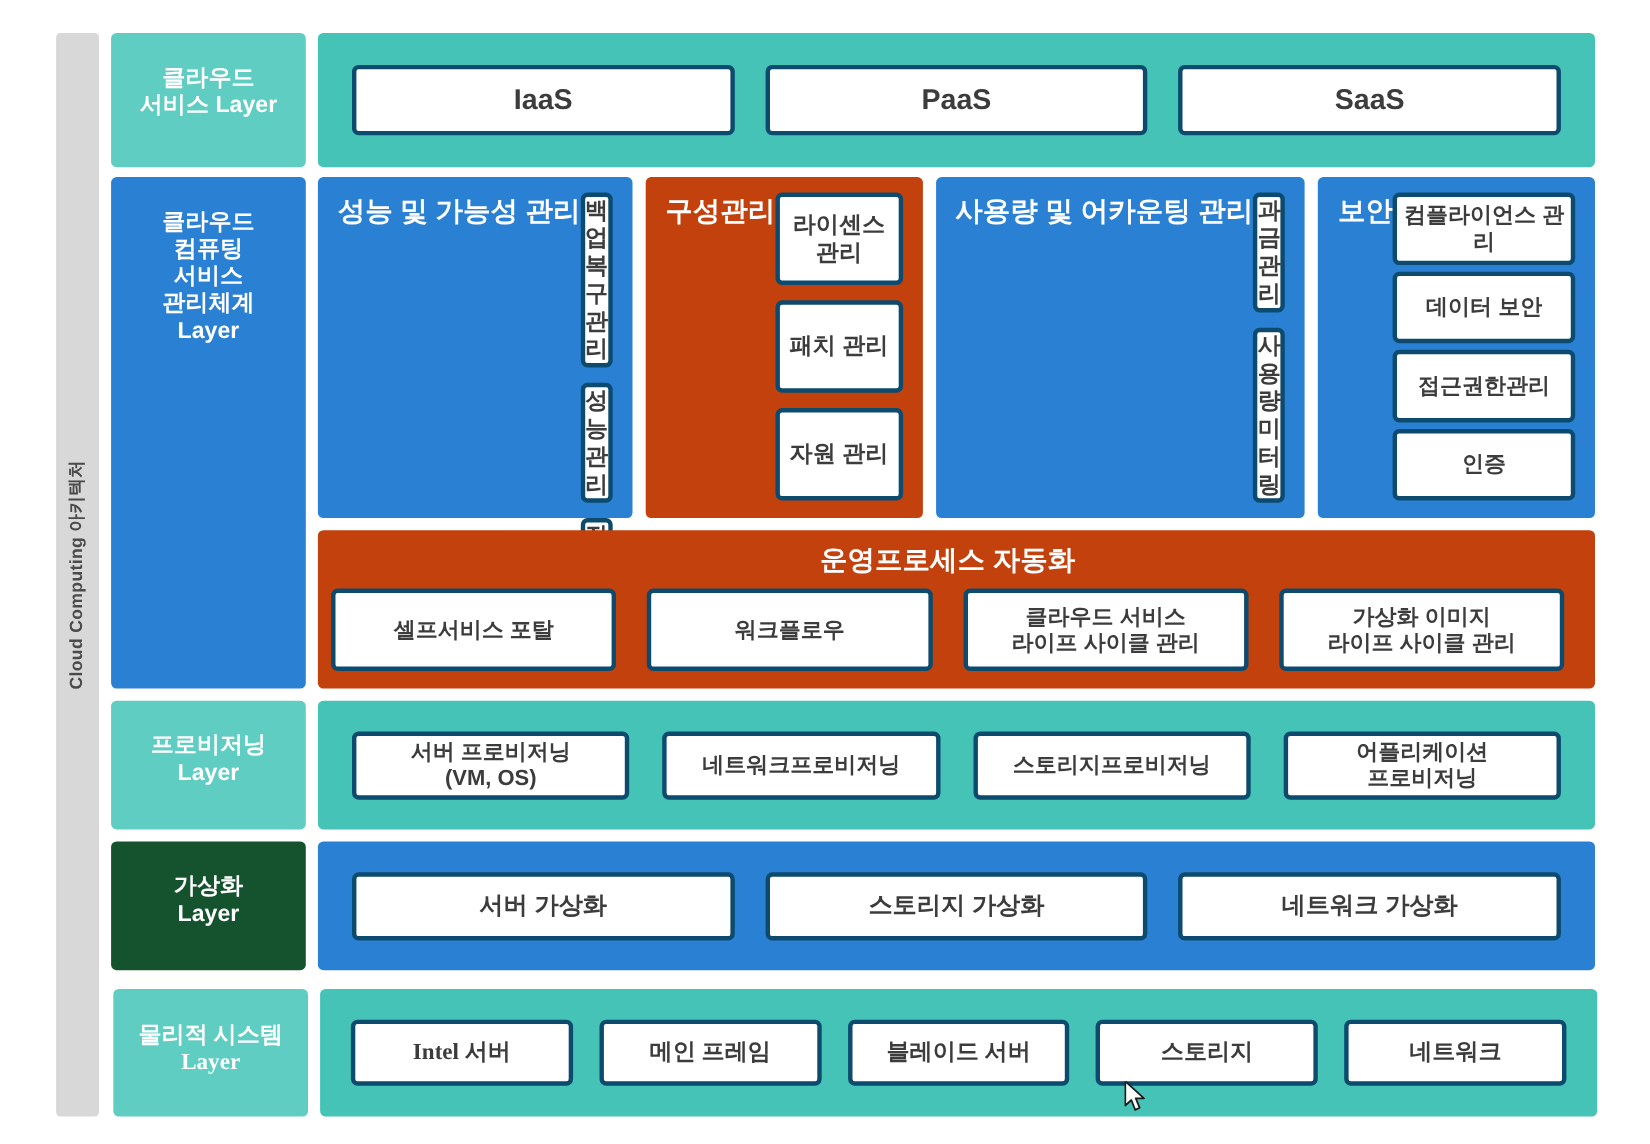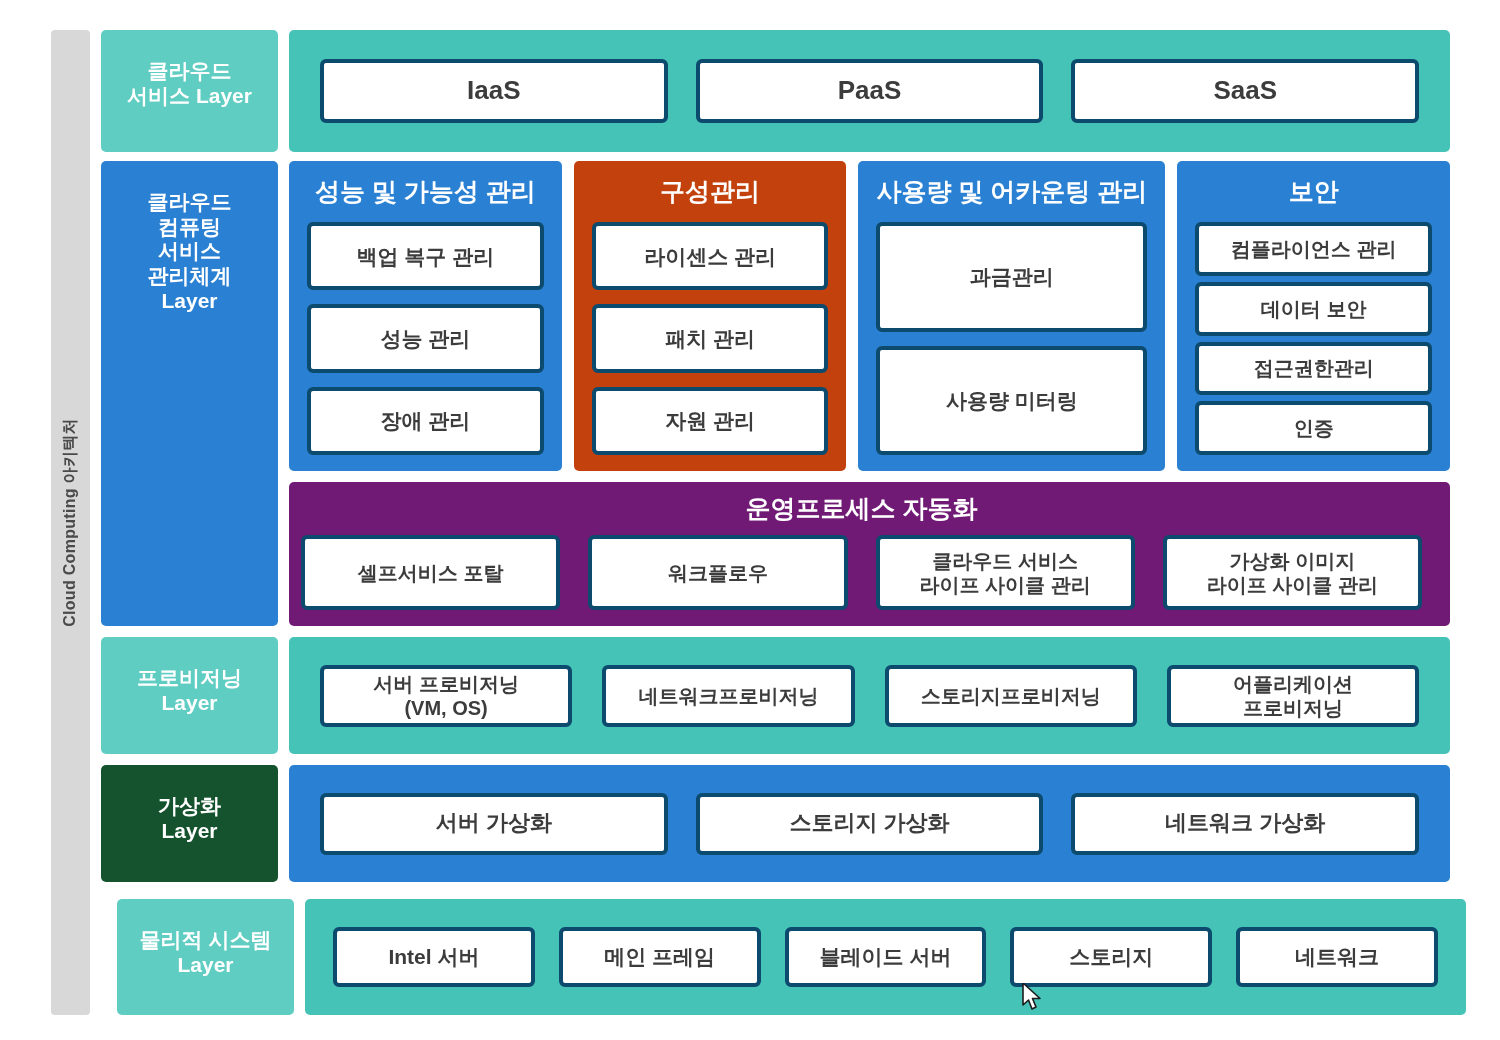--- a/index.html
+++ b/index.html
@@ -119,7 +119,7 @@
     box-sizing: border-box;
     padding: 14px 18px 16px 18px;
     display: flex;
-    flex-direction: column;
+    flex-direction: row;
   }
   .mgmt-card.w1 { flex: 1 1 0; }
   .mgmt-card-title {

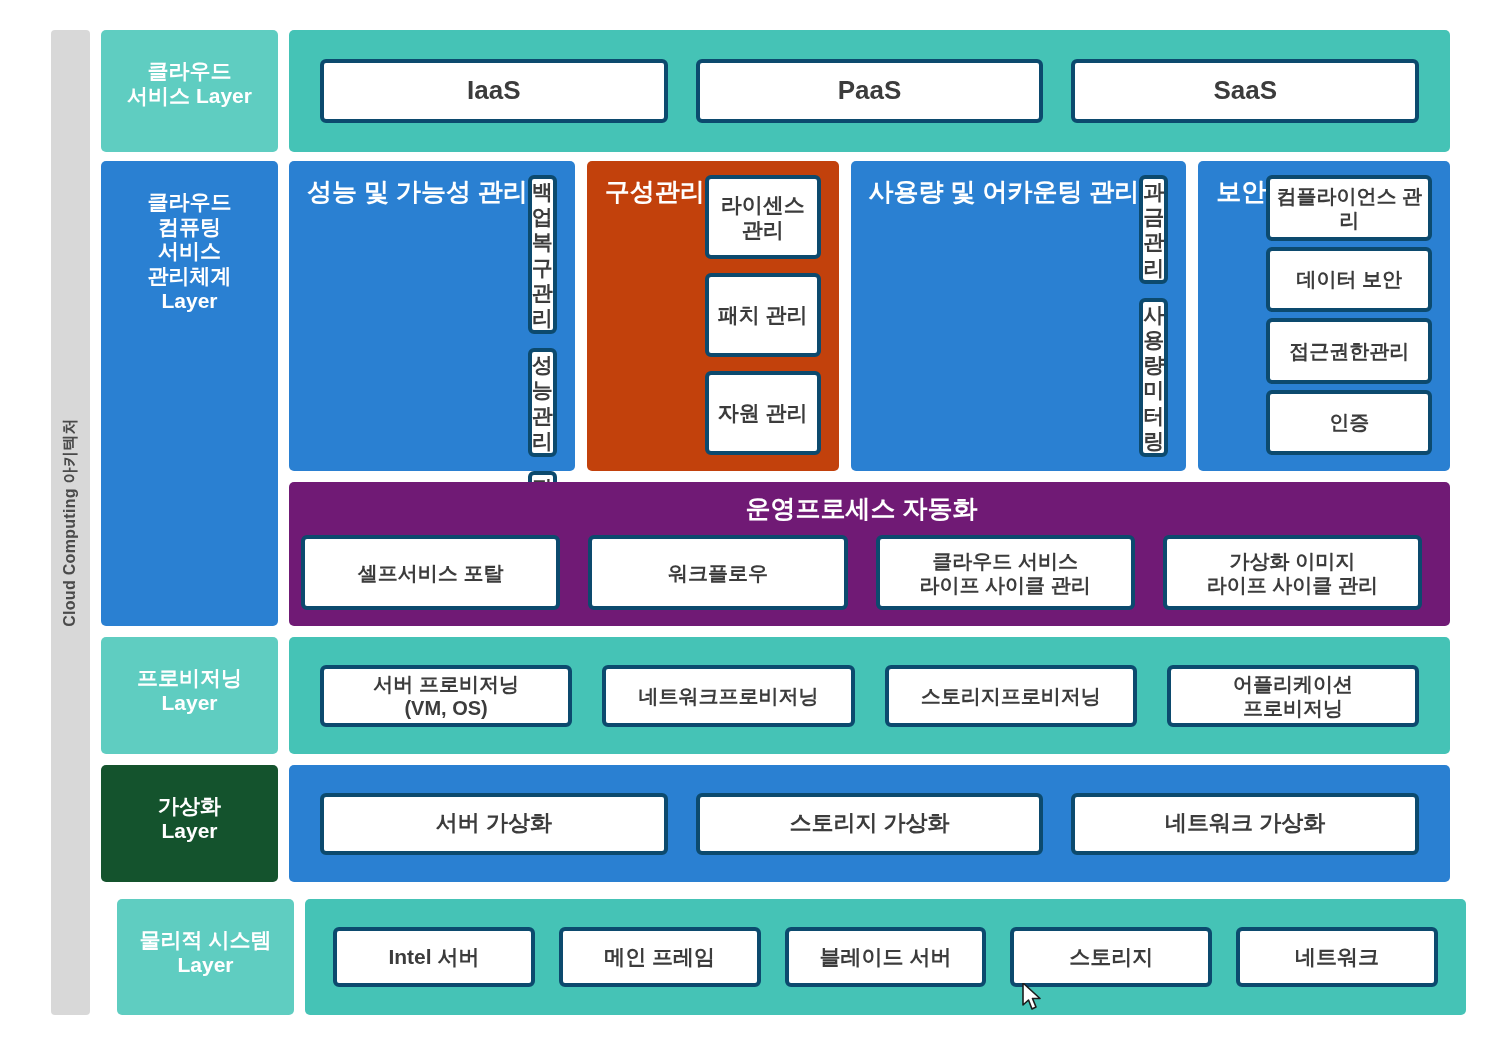--- a/index.html
+++ b/index.html
@@ -247,7 +247,7 @@
         </div>
       </div>
 
-      <div class="auto-panel" style="background: #701a75; padding-left: 12px;">
+      <div class="auto-panel" style="background: #c2410c; padding-left: 12px;">
         <div class="auto-title">운영프로세스 자동화</div>
         <div class="auto-items">
           <div class="chip">셀프서비스 포탈</div>

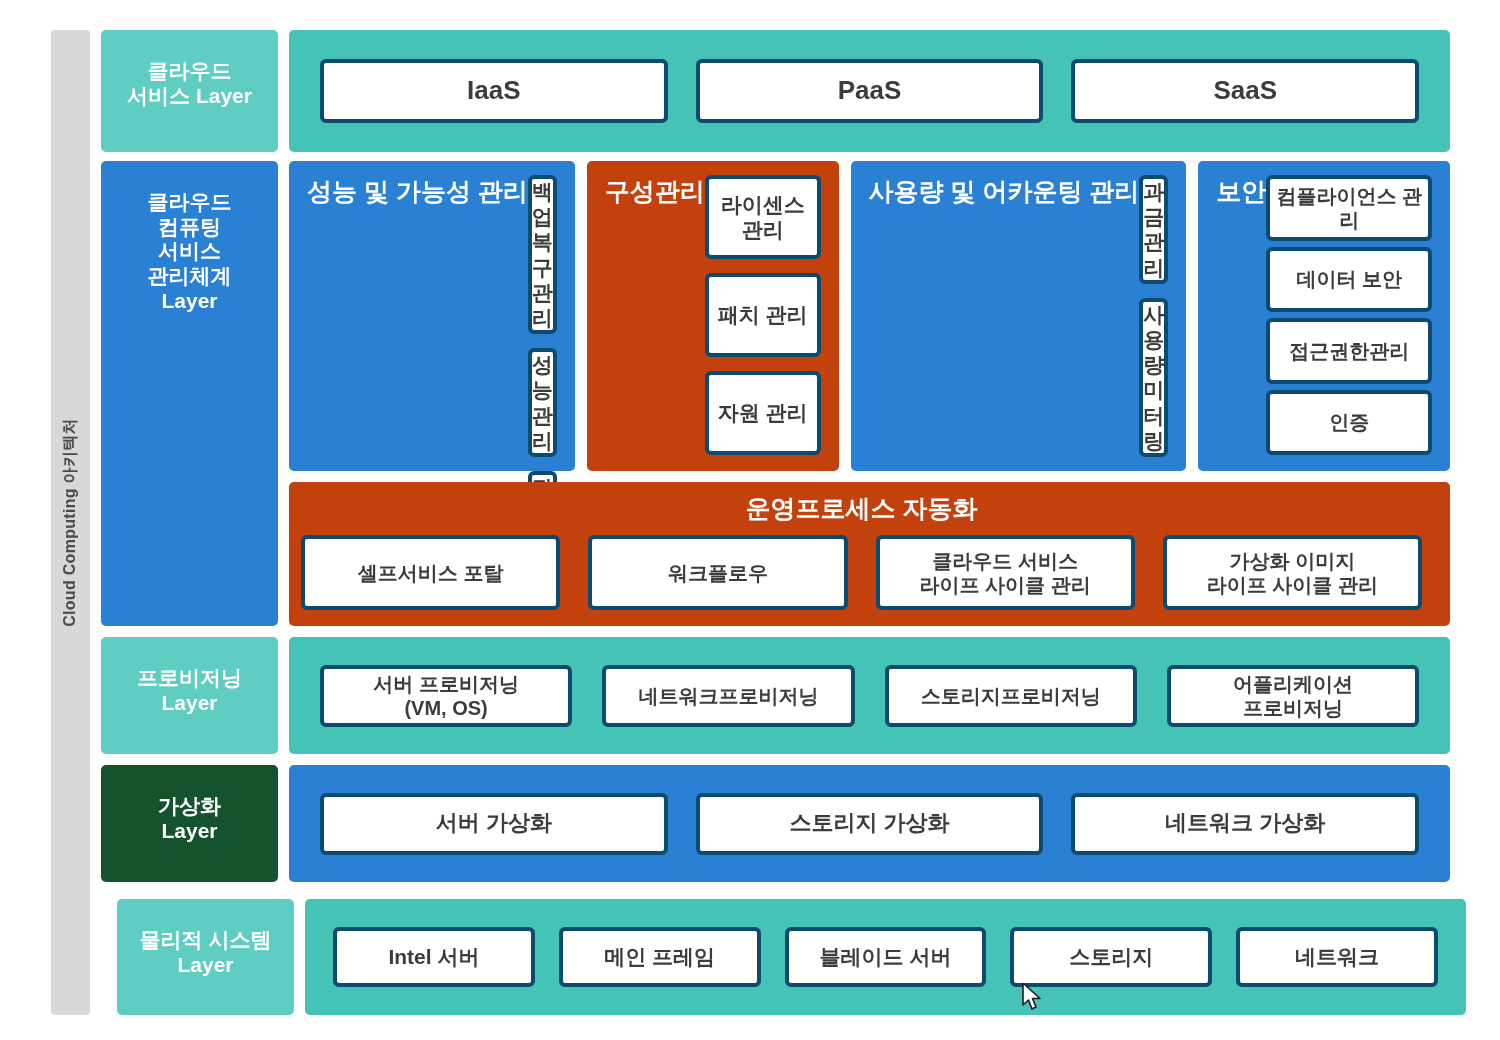--- a/index.html
+++ b/index.html
@@ -170,7 +170,7 @@
   #row-virt .chip { flex: 1 1 0; height: 62px; font-size: 22px; }
 
   
-  #row-phys { left: 117px; top: 899px; width: 1349px; height: 116px; }
+  #row-phys { left: 103px; top: 899px; width: 1349px; height: 116px; font-family: Liberation Serif, serif; }
   #row-phys .row-body { height: 116px; gap: 24px; padding: 0 28px; }
   #row-phys .chip { flex: 1 1 0; height: 60px; font-size: 21px; }
 

